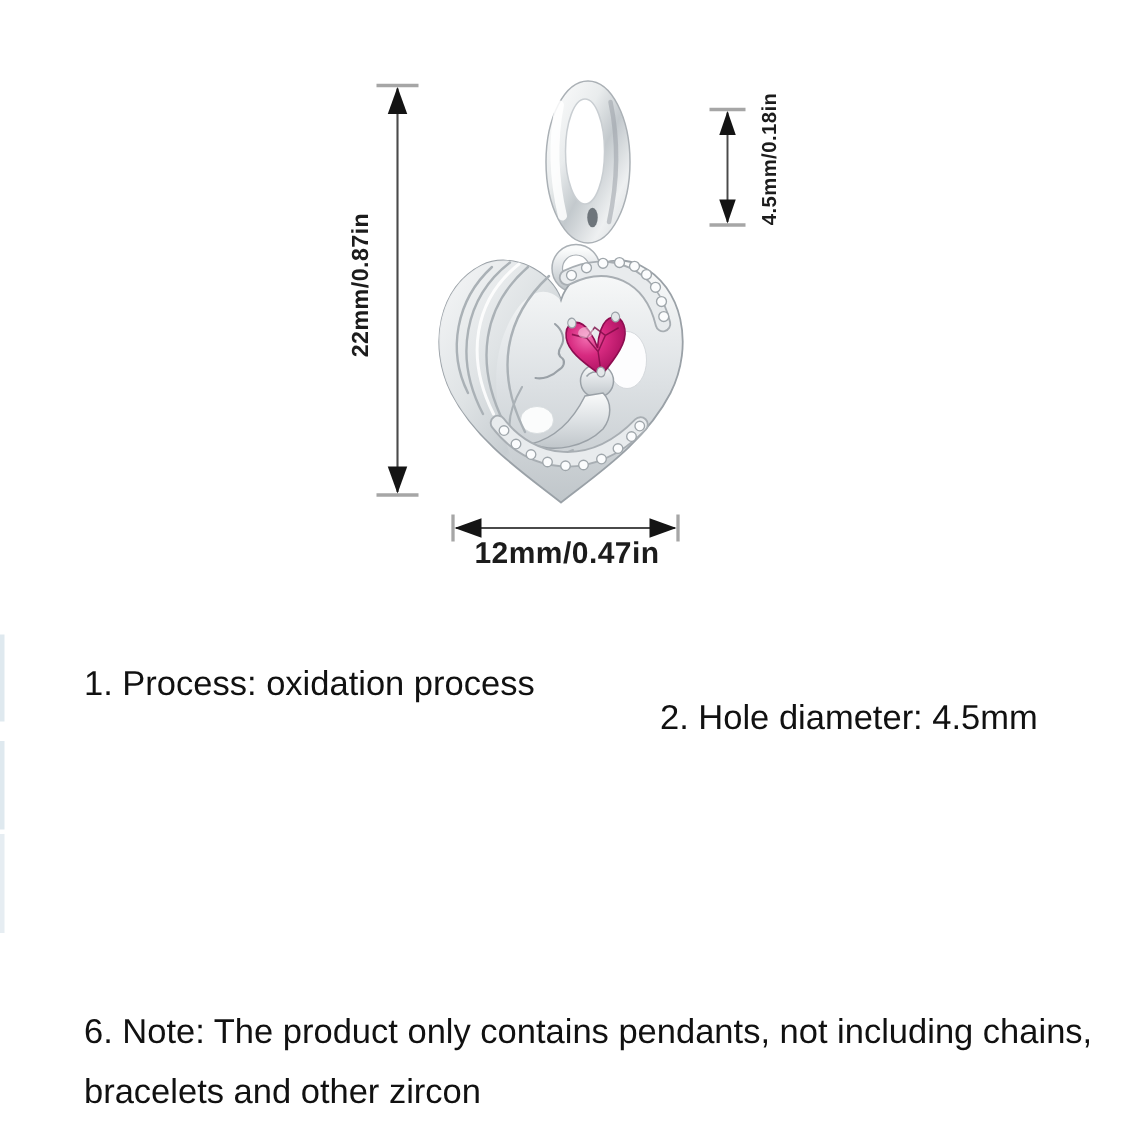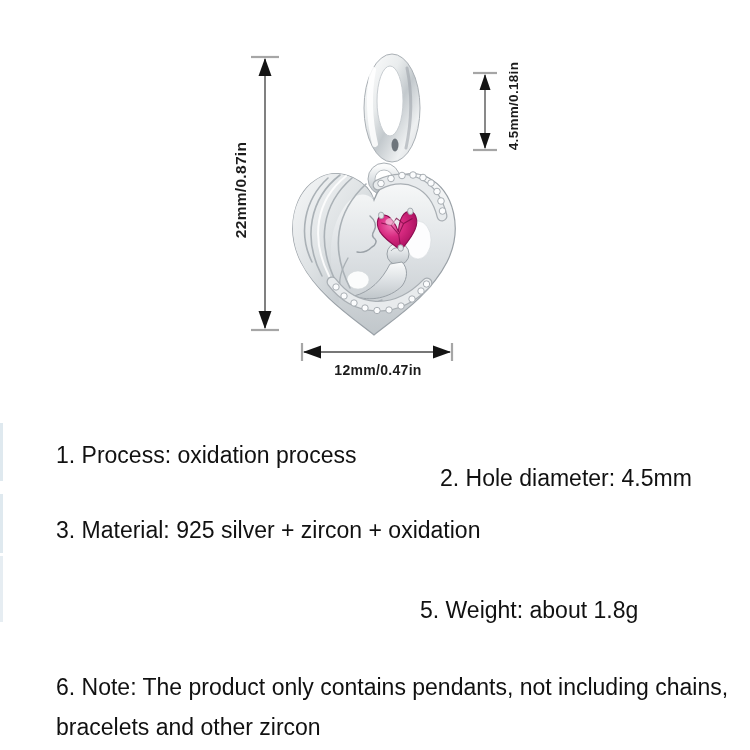--- a/index.html
+++ b/index.html
@@ -26,7 +26,7 @@
   .dim-label.horiz { transform: translate(-50%, -50%); }
   #height-label { left: 241px; top: 190px; font-size: 15.5px; }
   #hole-label   { left: 513px; top: 106px; font-size: 13.5px; }
-  #width-label  { left: 378px; top: 370px; font-size: 14px; }
+  #width-label  { left: 378px; top: 370px; font-size: 20px; }
   
   .spec {
     position: absolute;

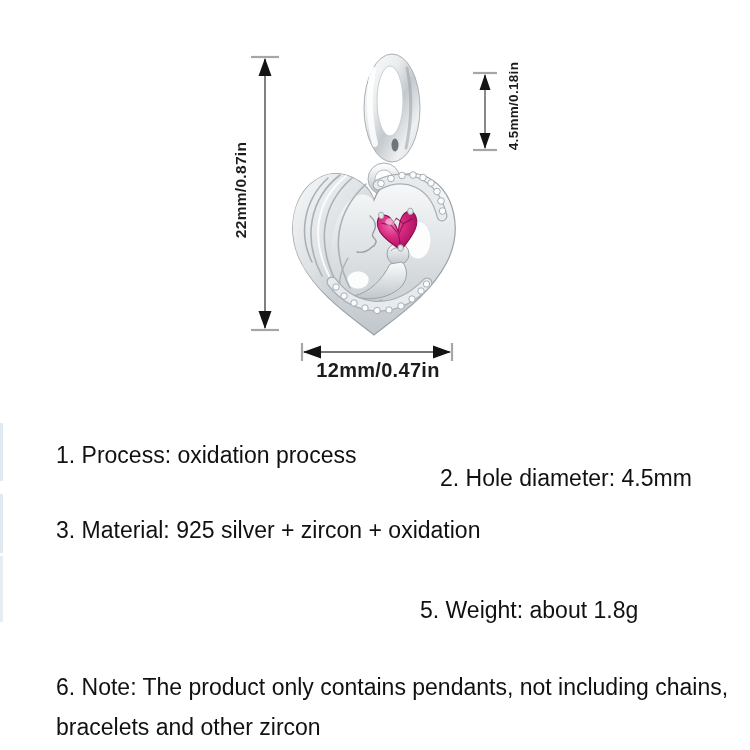--- a/index.html
+++ b/index.html
@@ -203,7 +203,6 @@
 
   <div class="spec" id="spec-1">1. Process: oxidation process</div>
   <div class="spec" id="spec-2">2. Hole diameter: 4.5mm</div>
-  <div class="spec" id="spec-3">3. Material: 925 silver + zircon + oxidation</div>
   <div class="spec" id="spec-5">5. Weight: about 1.8g</div>
   <div class="spec" id="note-1">6. Note: The product only contains pendants, not including chains,</div>
   <div class="spec" id="note-2">bracelets and other zircon</div>

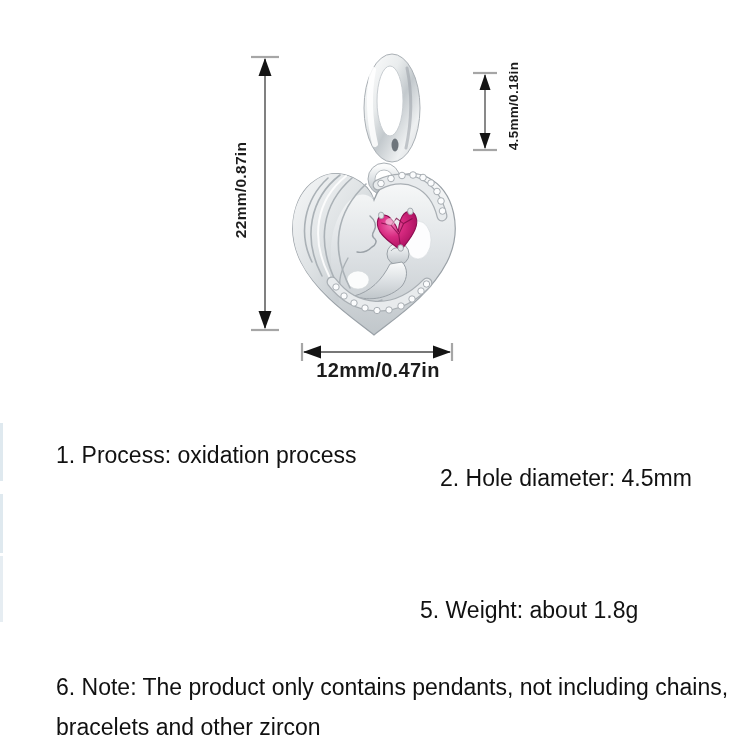--- a/index.html
+++ b/index.html
@@ -203,7 +203,6 @@
 
   <div class="spec" id="spec-1">1. Process: oxidation process</div>
   <div class="spec" id="spec-2">2. Hole diameter: 4.5mm</div>
-  <div class="spec" id="spec-5">5. Weight: about 1.8g</div>
   <div class="spec" id="note-1">6. Note: The product only contains pendants, not including chains,</div>
   <div class="spec" id="note-2">bracelets and other zircon</div>
 

